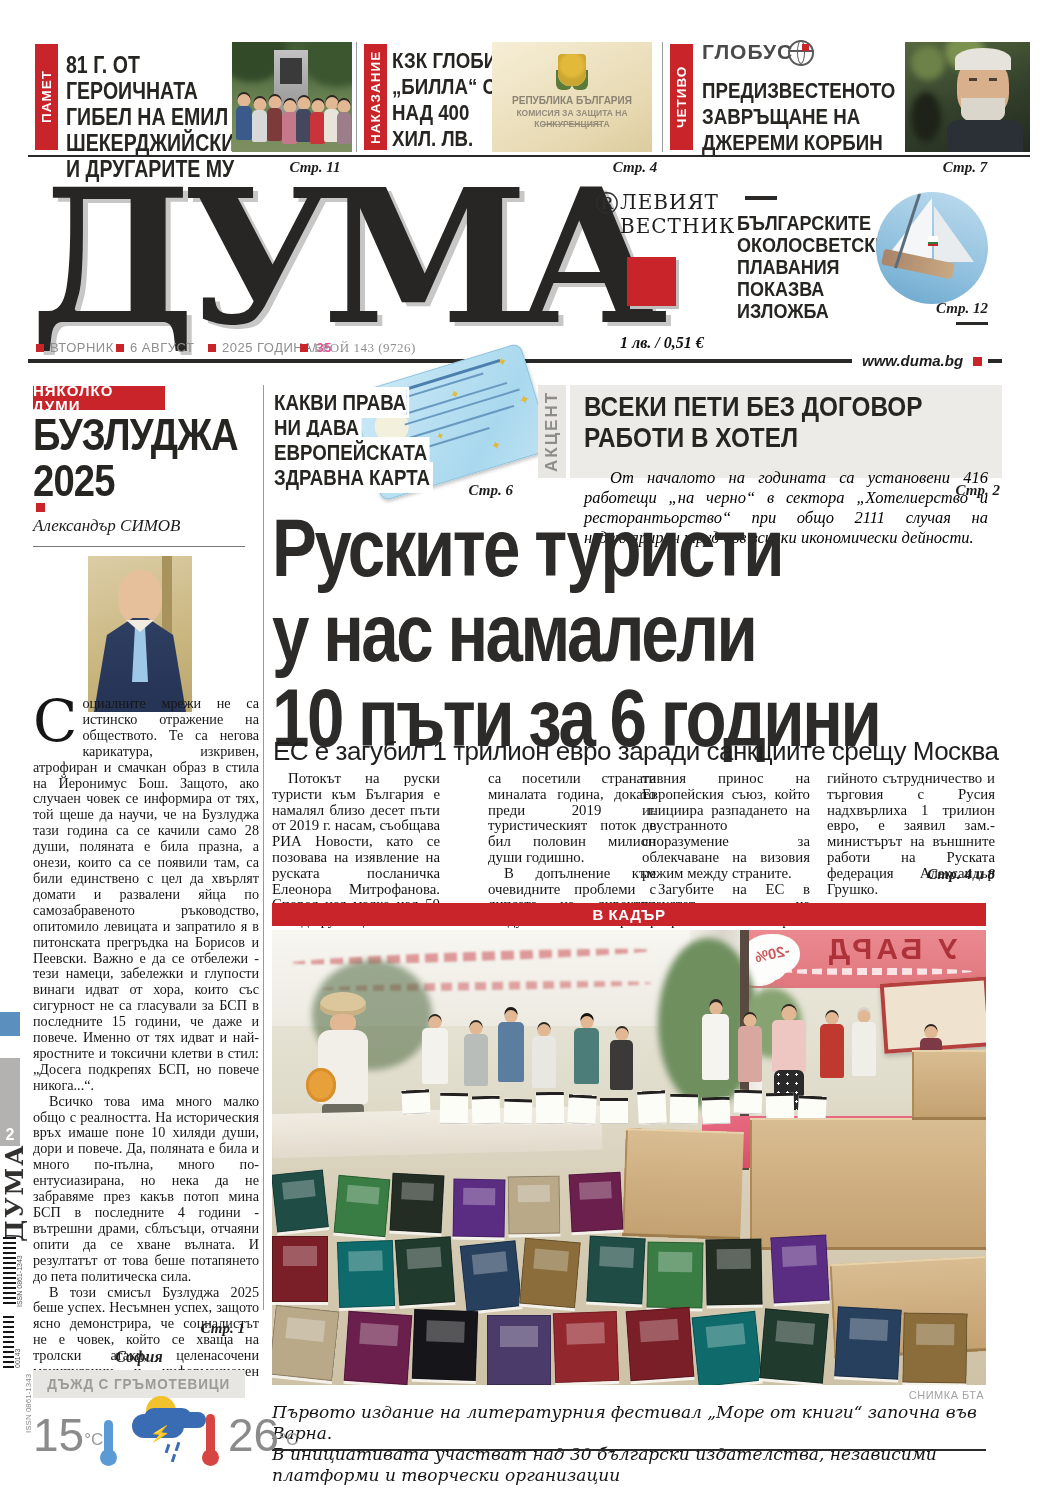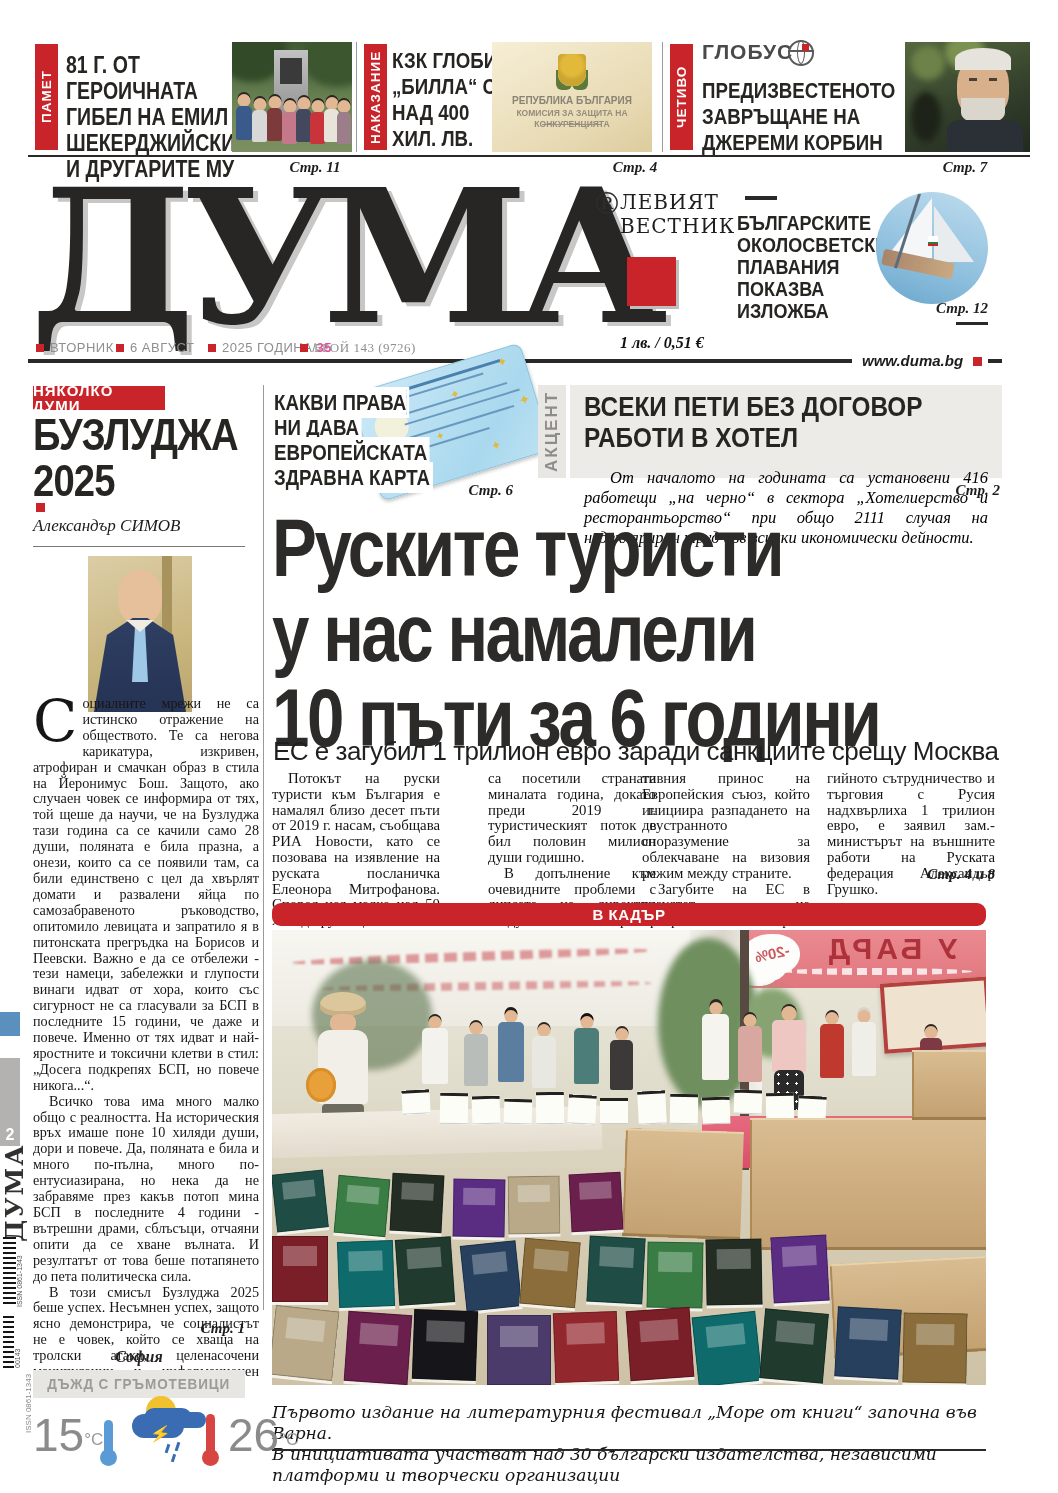--- a/index.html
+++ b/index.html
@@ -279,7 +279,7 @@
   </div>
   <div class="abs pg" style="left:900px;top:866px;width:95px;text-align:right;">Стр. 4 и 8</div>
 
-  <div class="abs banner" style="left:272px;top:903px;width:714px;height:23px;border-radius:9px;">В КАДЪР</div>
+  <div class="abs banner" style="left:272px;top:903px;width:714px;height:23px;">В КАДЪР</div>
 
   <div class="ph" style="left:272px;top:930px;width:714px;height:455px;background:linear-gradient(180deg,#eceade 0%,#e0dccb 35%,#d6cdb6 60%,#cec2a6 100%);">
 

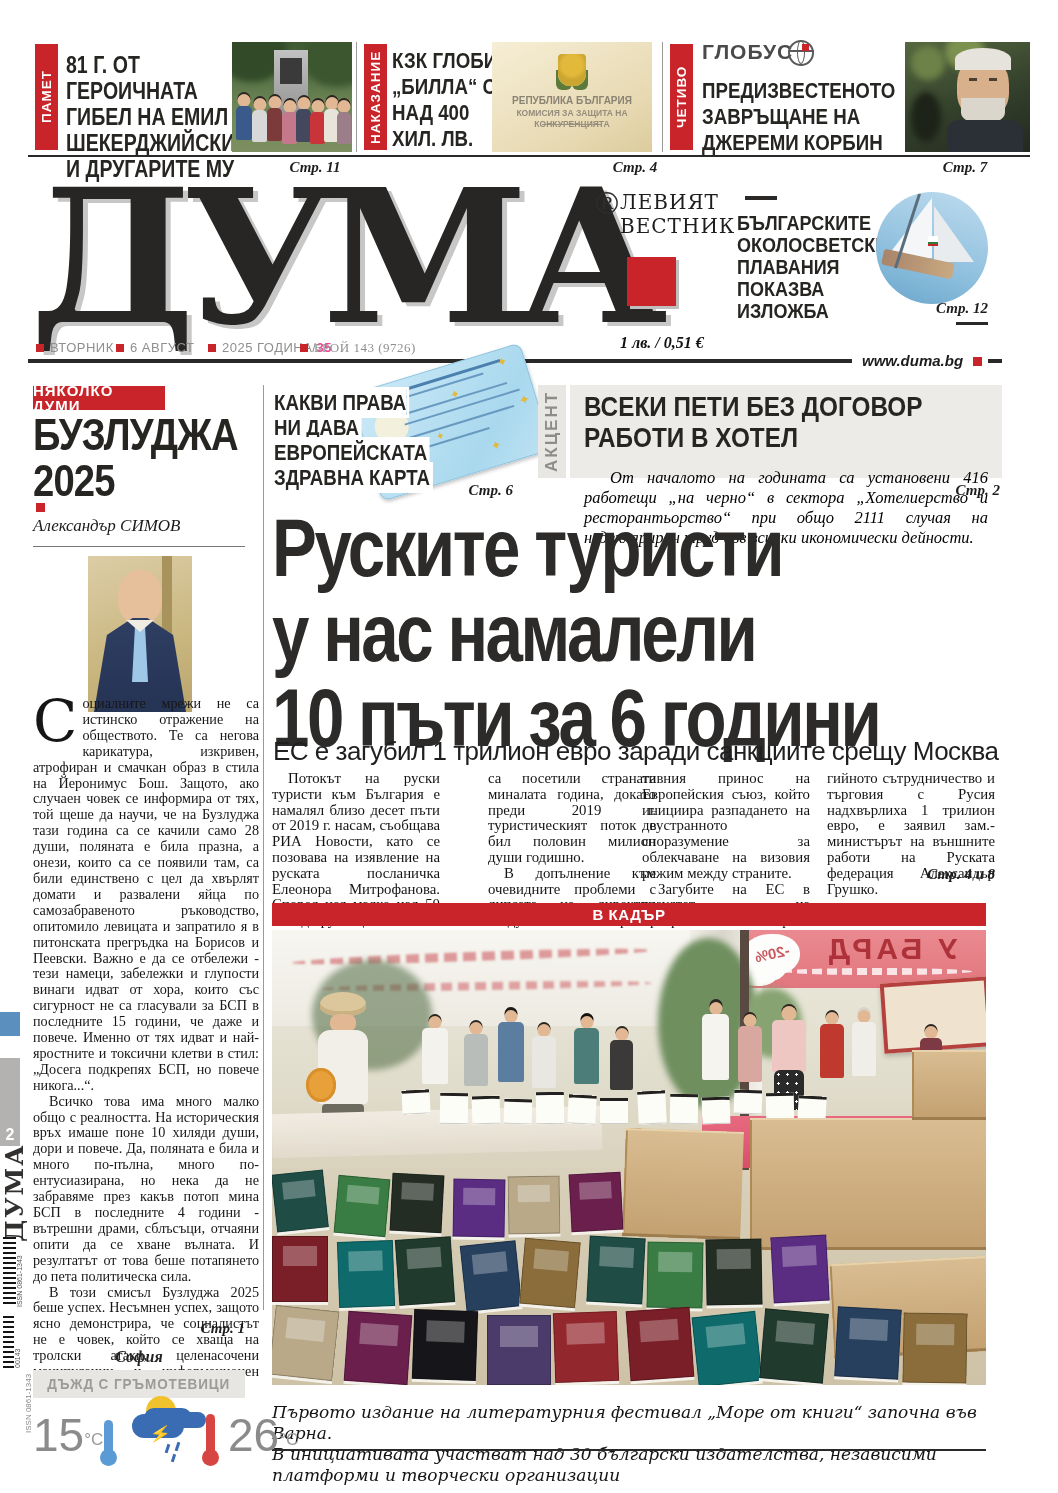--- a/index.html
+++ b/index.html
@@ -411,6 +411,7 @@
       </div>
   </div>
 
+  <div class="abs credit" style="left:272px;top:1389px;width:712px;">СНИМКА БТА</div>
   <div class="abs caption" style="left:272px;top:1402px;width:714px;">
     <div>Първото издание на литературния фестивал „Море от книги“ започна във Варна.</div>
     <div>В инициативата участват над 30 български издателства, независими платформи и творчески организации</div>

